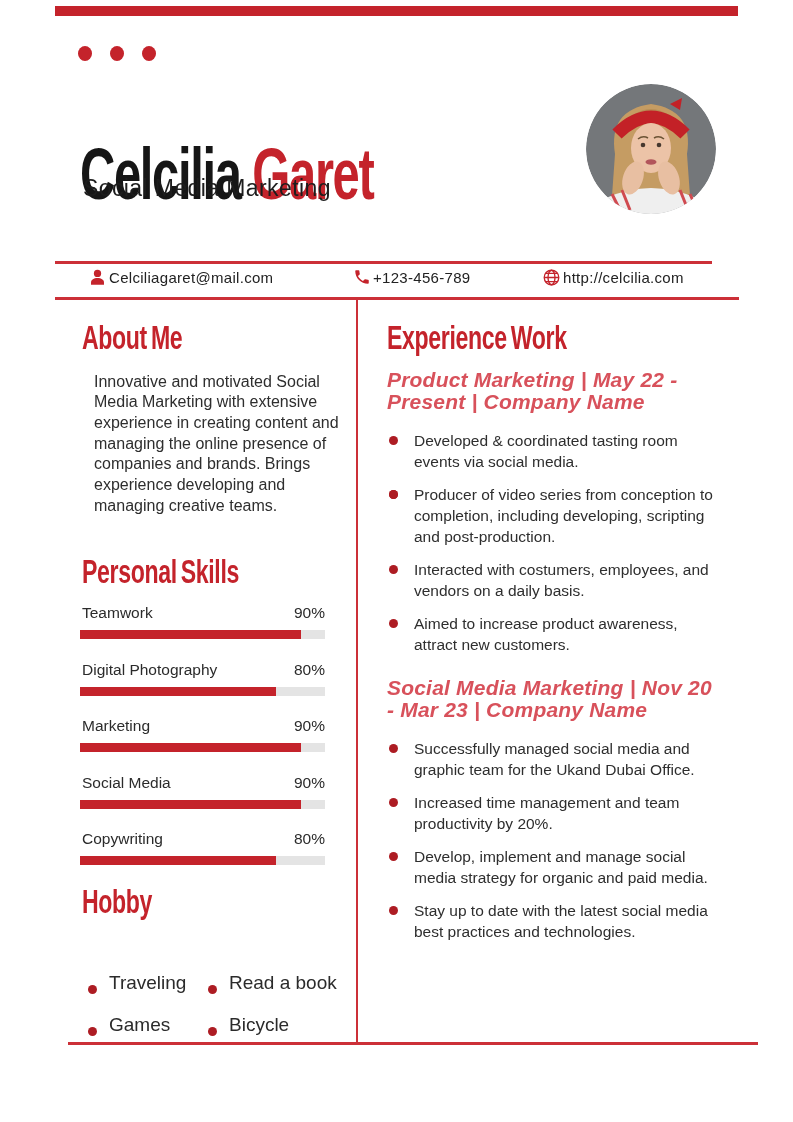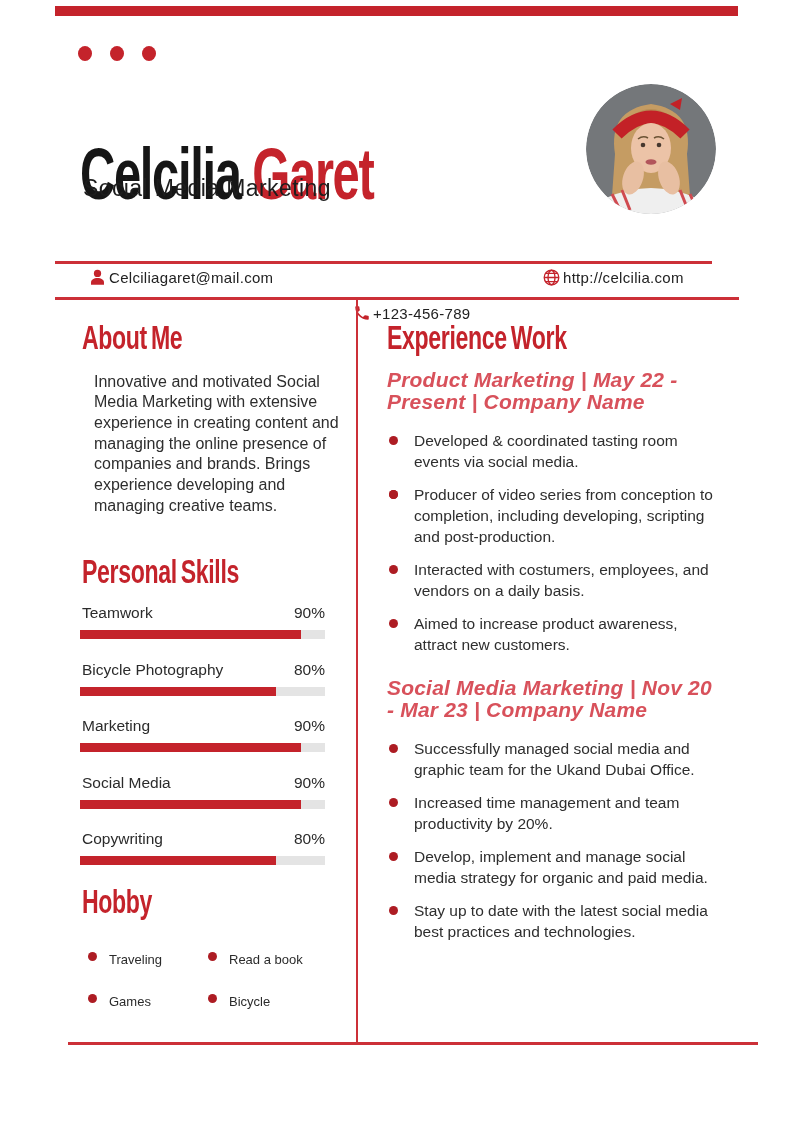--- a/index.html
+++ b/index.html
@@ -106,7 +106,7 @@
     <span>Celciliagaret@mail.com</span>
   </div>
 
-  <div class="contact-item" style="left:353px;margin-top:36px;">
+  <div class="contact-item" style="left:353px;">
     <svg width="18" height="18" viewBox="0 0 24 24" fill="#c4232b">
       <path d="M6.62 10.79c1.44 2.83 3.76 5.14 6.59 6.59l2.2-2.21c.27-.27.67-.36 1.02-.24 1.12.37 2.33.57 3.57.57.55 0 1 .45 1 1V20c0 .55-.45 1-1 1-9.39 0-17-7.61-17-17 0-.55.45-1 1-1h3.5c.55 0 1 .45 1 1 0 1.25.2 2.45.57 3.57.11.35.03.74-.25 1.02l-2.2 2.2z"></path>
     </svg>

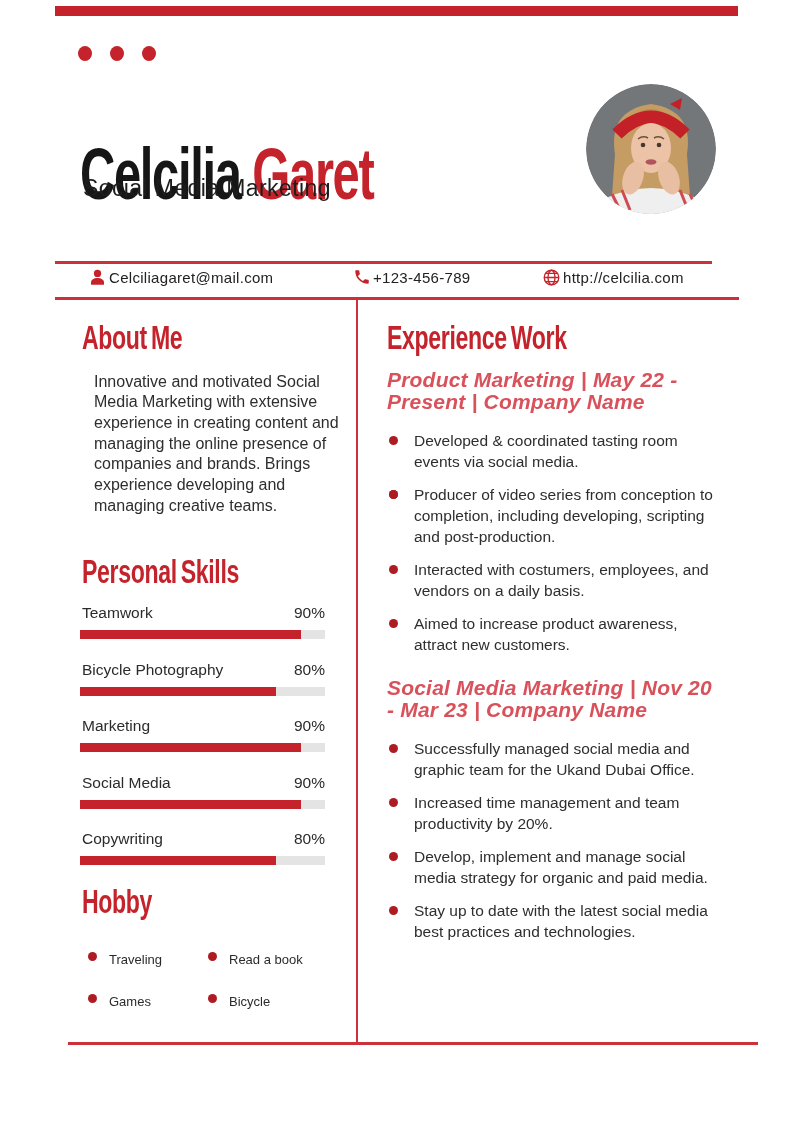--- a/index.html
+++ b/index.html
@@ -141,7 +141,7 @@
           </div>
         </div>
         <div class="skill-row" style="top: 106.5px;">
-          <span class="skill-label">Bicycle Photography</span>
+          <span class="skill-label">Digital Photography</span>
           <span class="skill-pct">80%</span>
           <div class="skill-track">
             <div class="skill-fill" style="width: 80%;"></div>

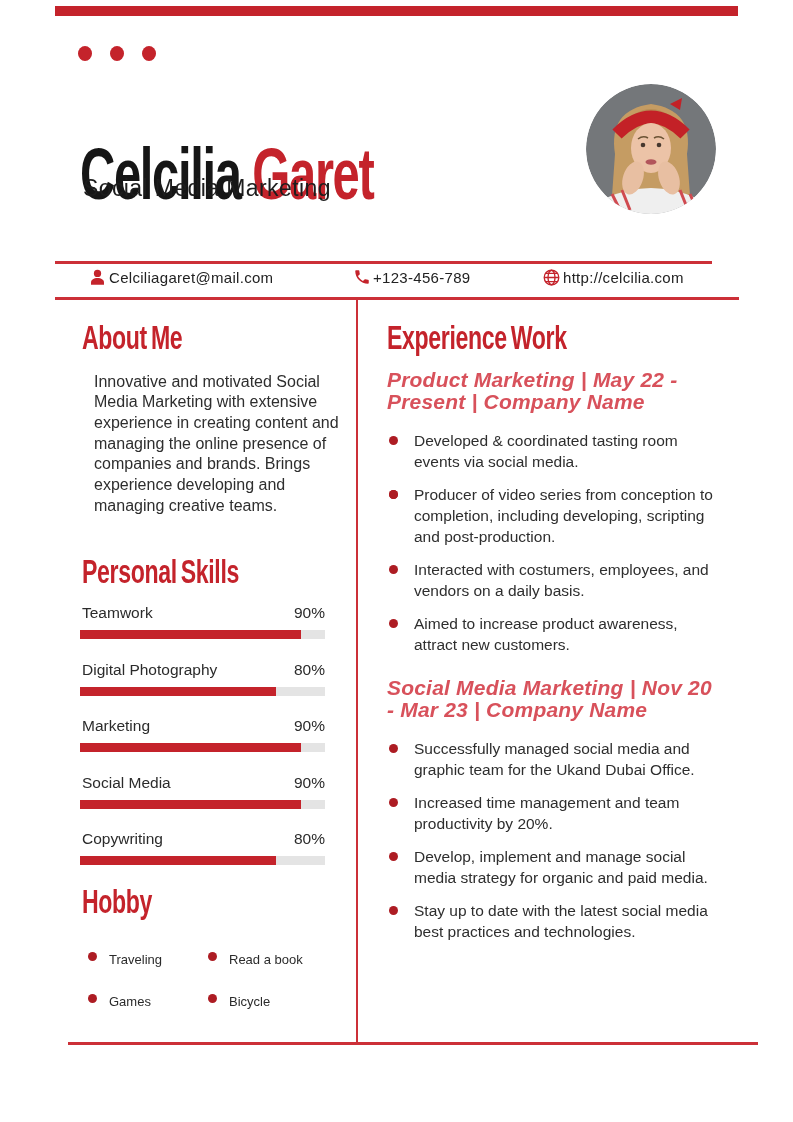--- a/index.html
+++ b/index.html
@@ -48,7 +48,7 @@
 
   .sec-hobby{position:absolute;left:80px;top:884px;width:270px;height:150px;}
   .sec-hobby .sec-title{margin-left:2px;}
-  .hobby-item{position:absolute;display:flex;align-items:flex-start;gap:12px;font-size:13px;color:#2b2b2b;}
+  .hobby-item{position:absolute;display:flex;align-items:flex-end;gap:12px;font-size:19px;color:#2b2b2b;margin-top:20px;}
   .dot{width:9px;height:9px;border-radius:50%;background:var(--bullet);flex:none;}
 
   

